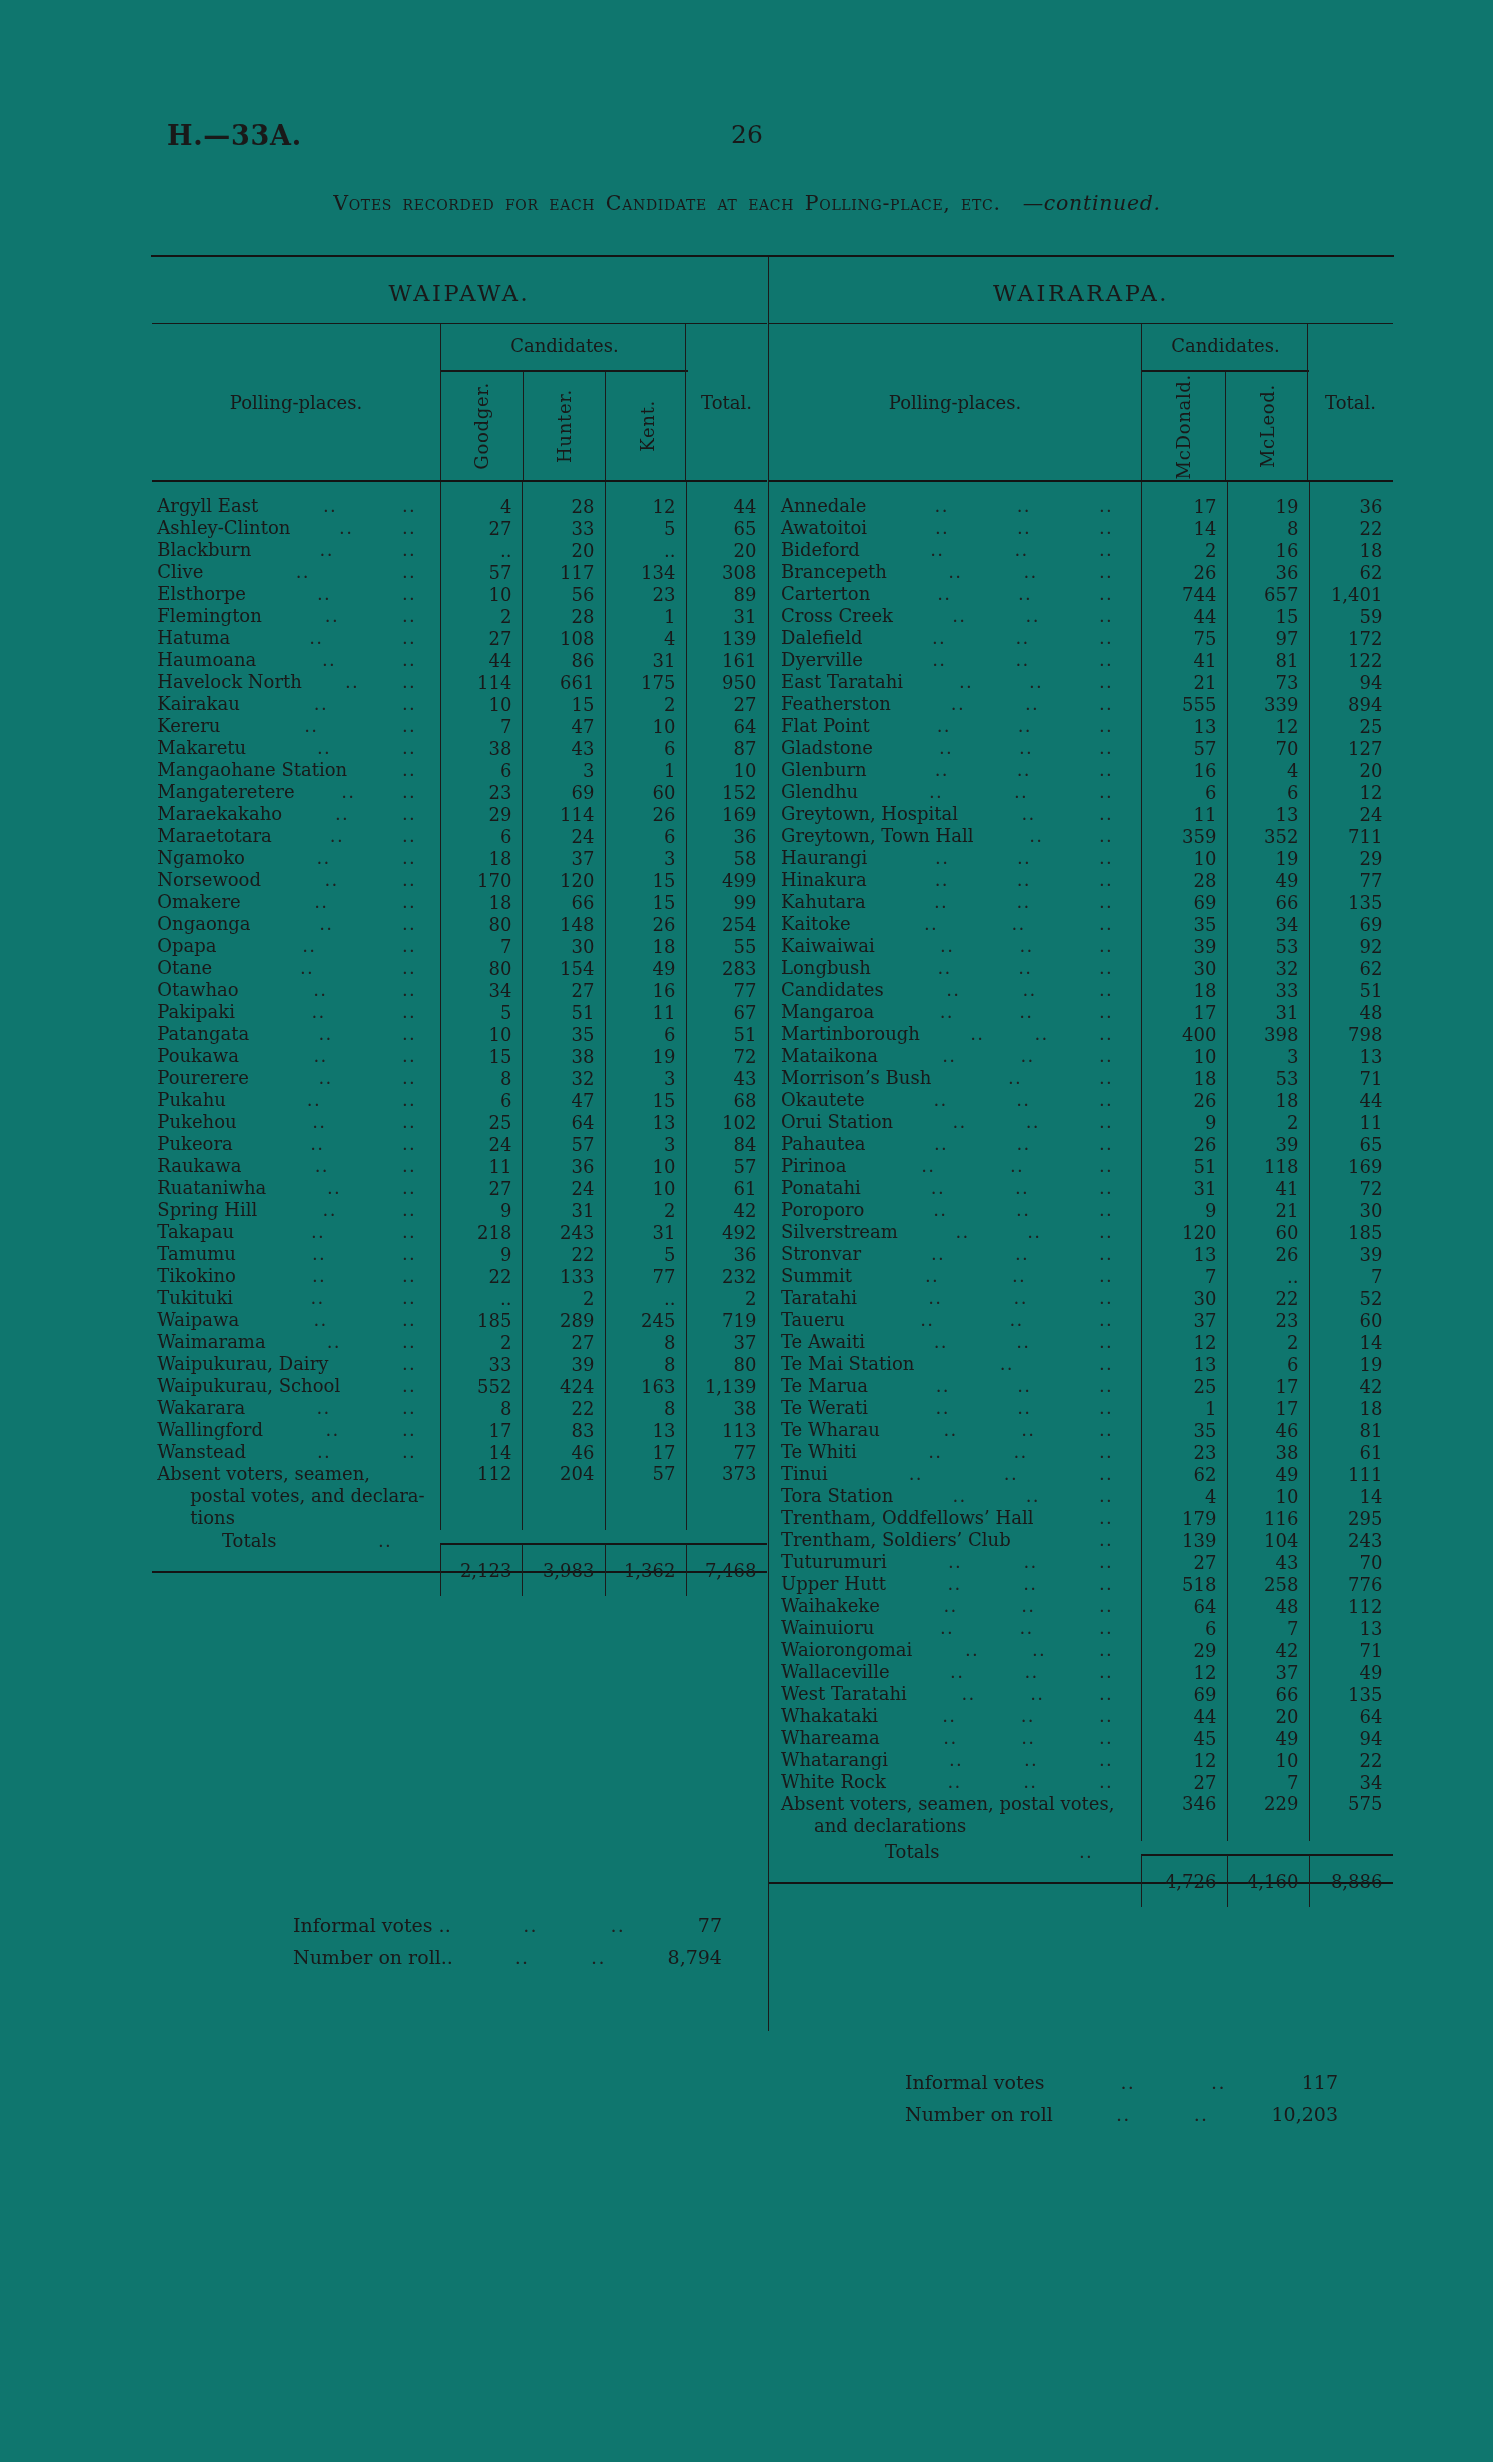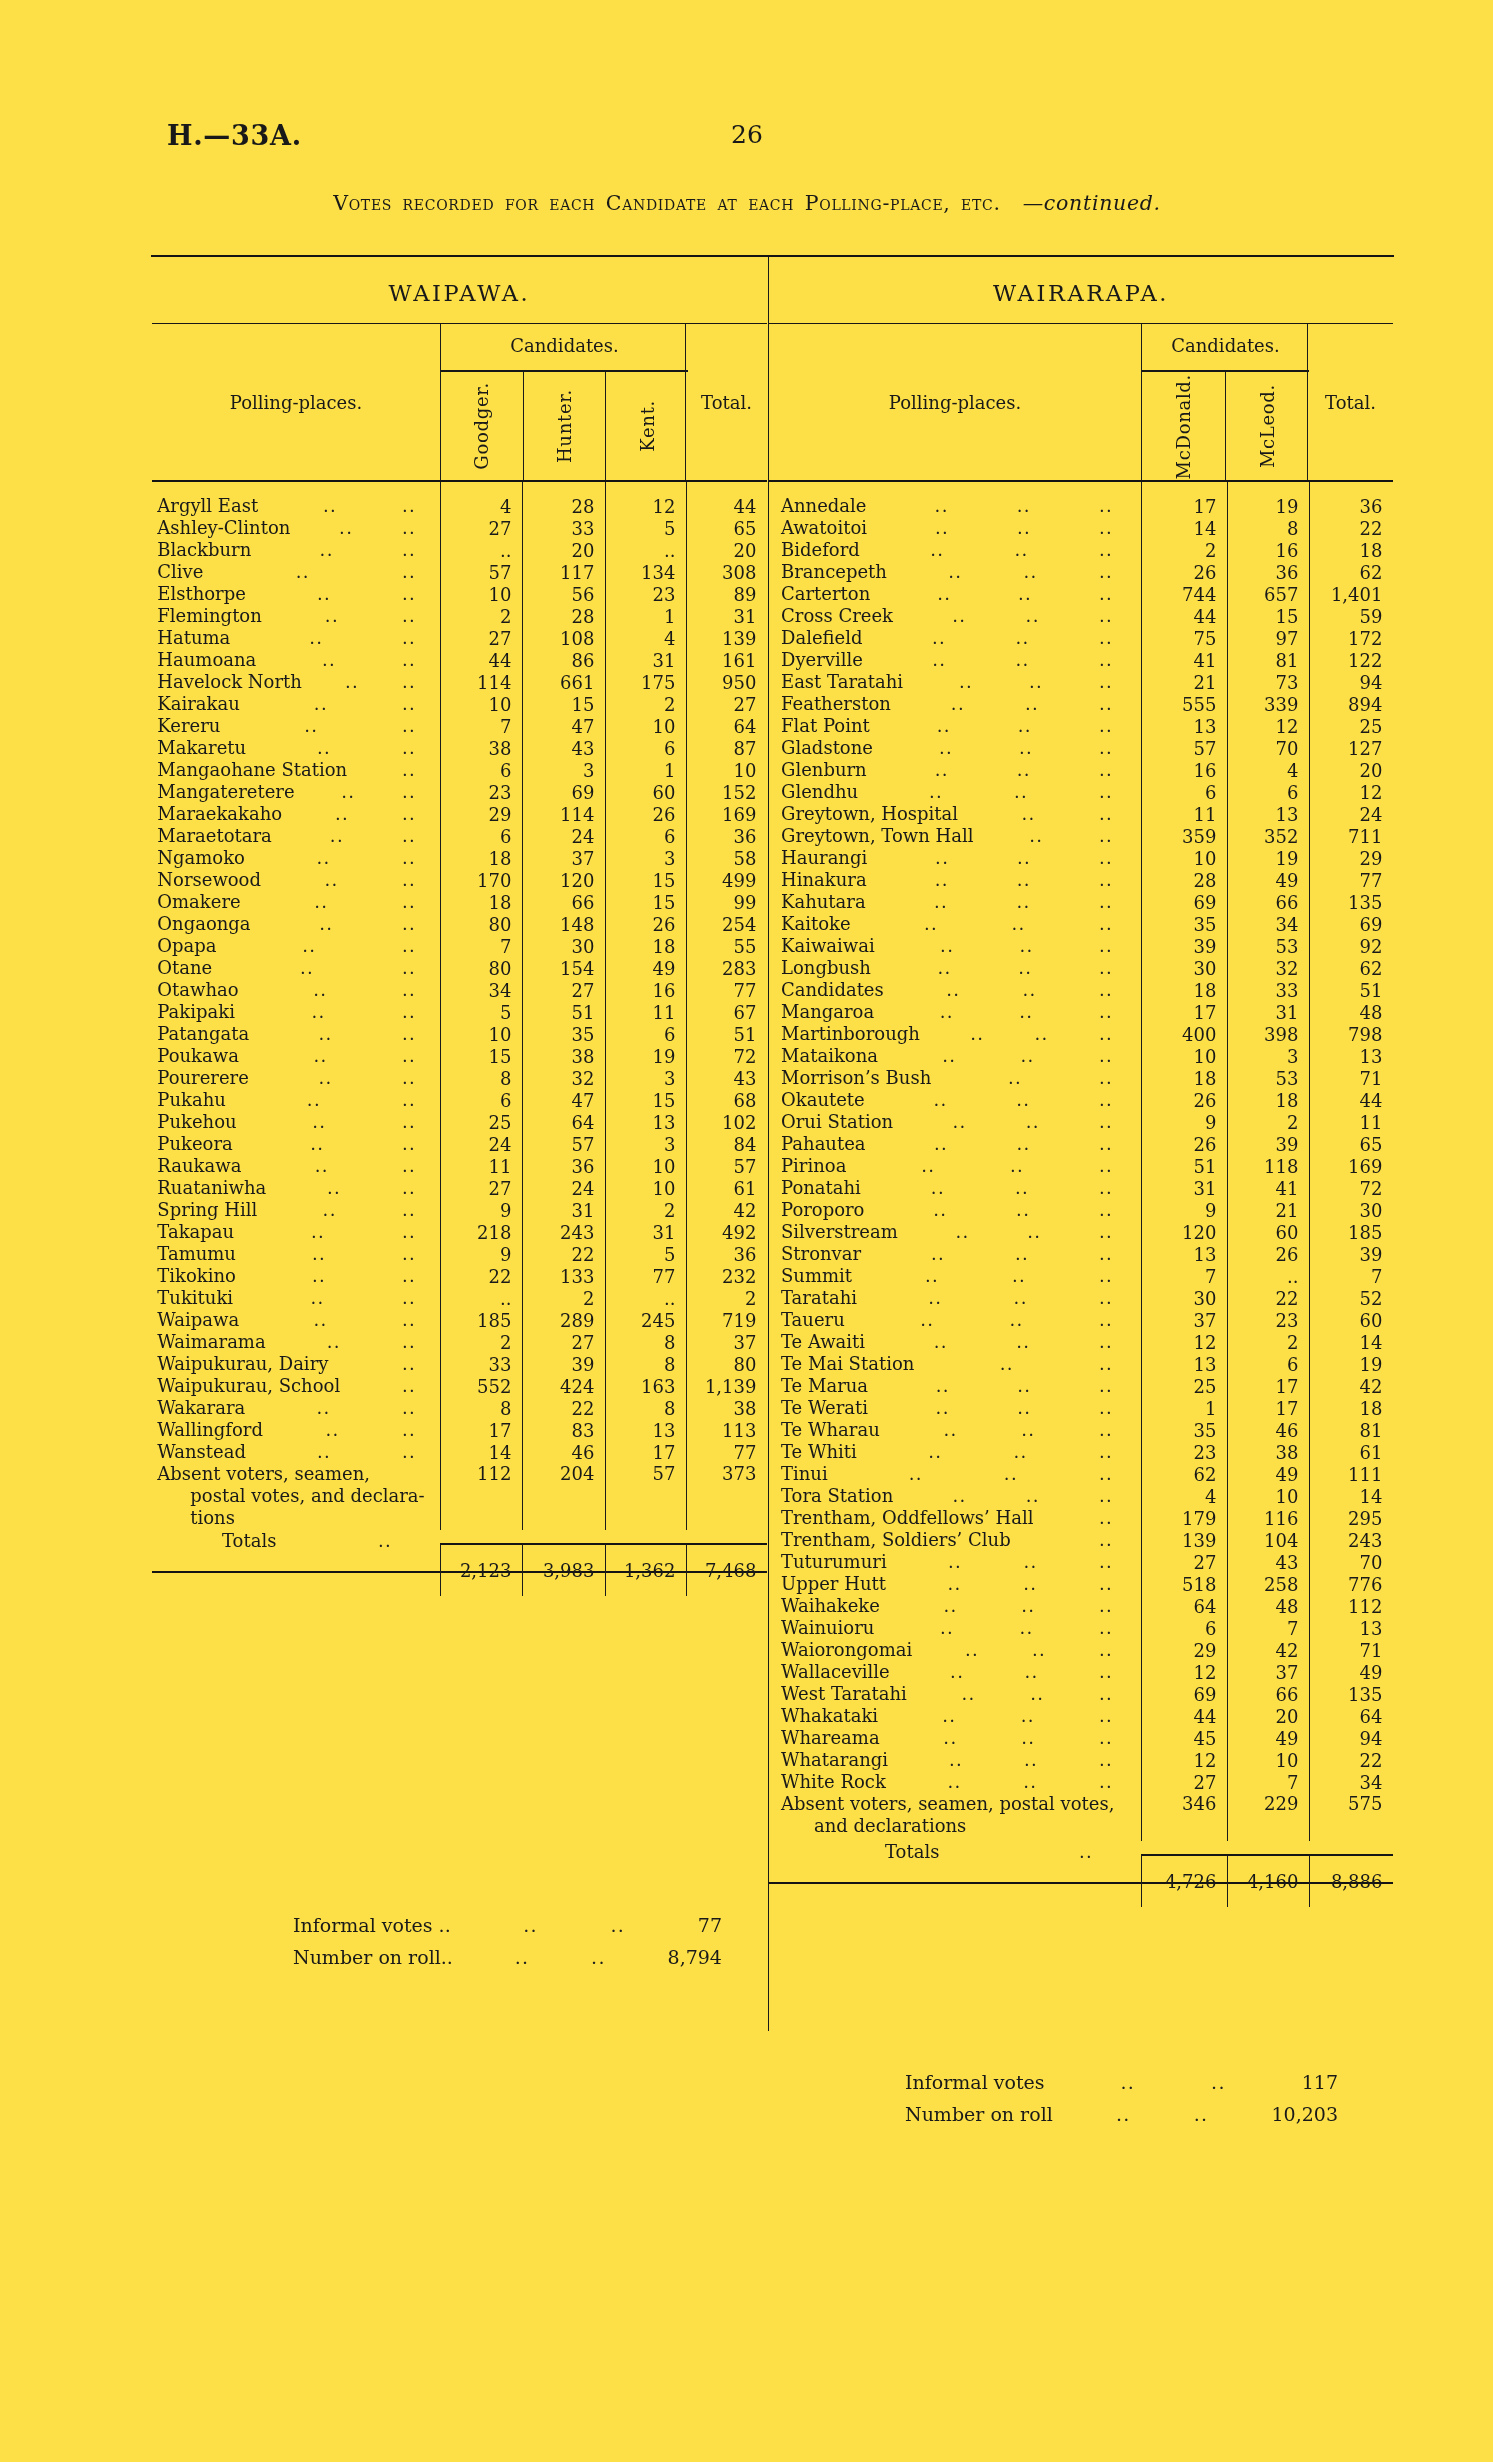--- a/index.html
+++ b/index.html
@@ -6,7 +6,7 @@
   .page{
     position:relative;
     width:1494px;height:2462px;
-    background:#fde047;
+    background:#0f766e;
     color:#191919;
     font-family:"DejaVu Serif","Liberation Serif",serif;
     overflow:hidden;

